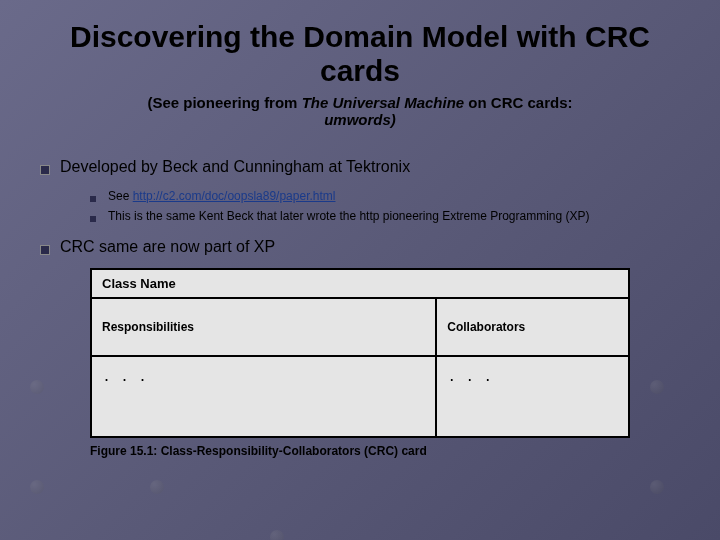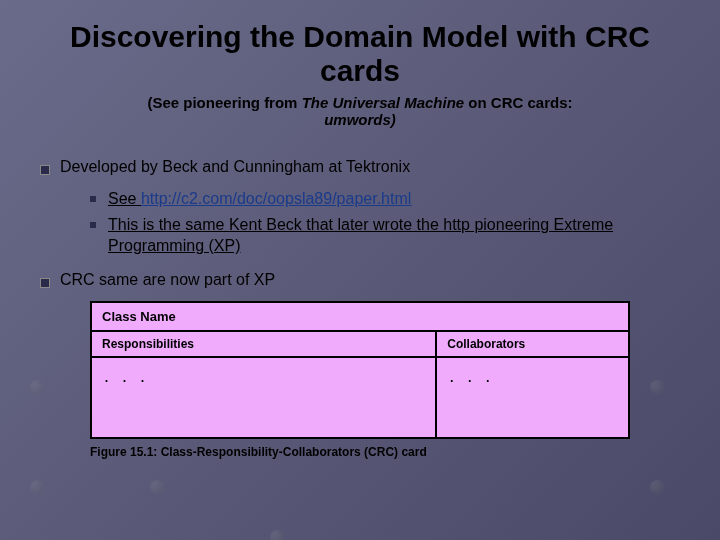--- a/index.html
+++ b/index.html
@@ -89,10 +89,9 @@
     flex-shrink: 0;
   }
   .sub-bullet-text {
-    font-size: 16px;
+    font-size: 12px;
     color: #000;
     line-height: 1.35;
-    text-decoration: underline;
   }
   .link {
     color: #1a3a8a;

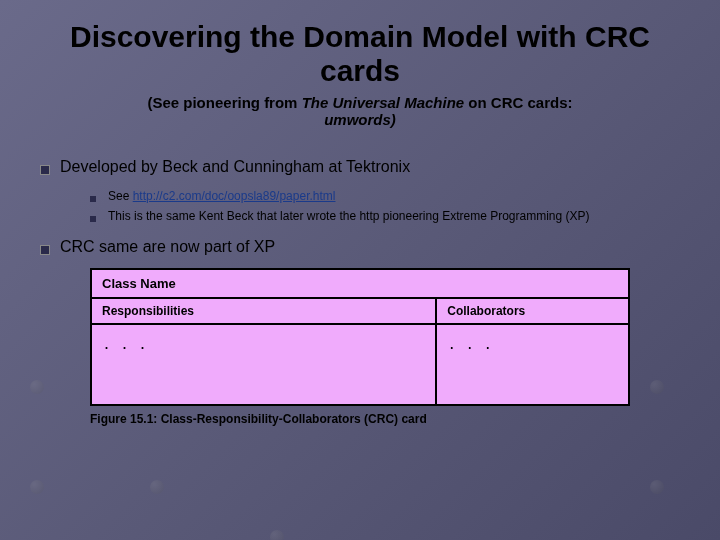--- a/index.html
+++ b/index.html
@@ -102,7 +102,7 @@
   }
   .card {
     border: 2px solid #000;
-    background: #f0abfc;
+    background: #e5e5e5;
   }
   .card-header {
     padding: 6px 10px;

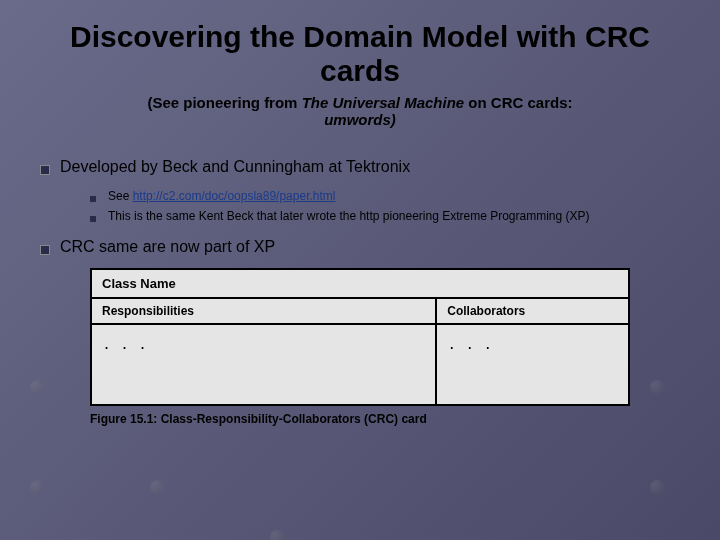--- a/index.html
+++ b/index.html
@@ -121,7 +121,7 @@
     flex: 1;
   }
   .card-subhead {
-    padding: 5px 10px;
+    padding: 21px 10px;
     border-bottom: 2px solid #000;
     font-weight: bold;
     font-size: 12px;

